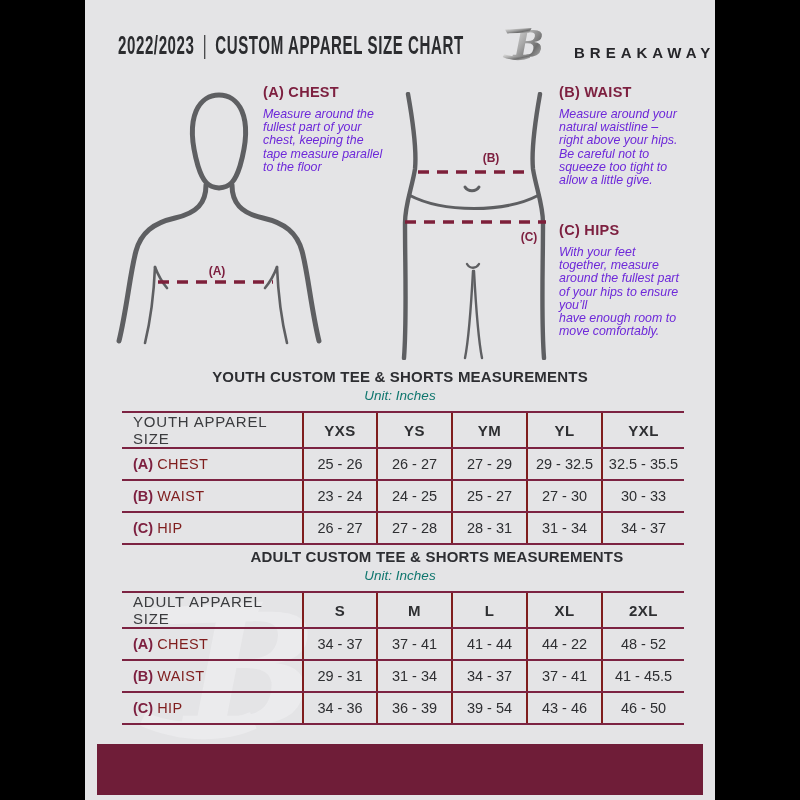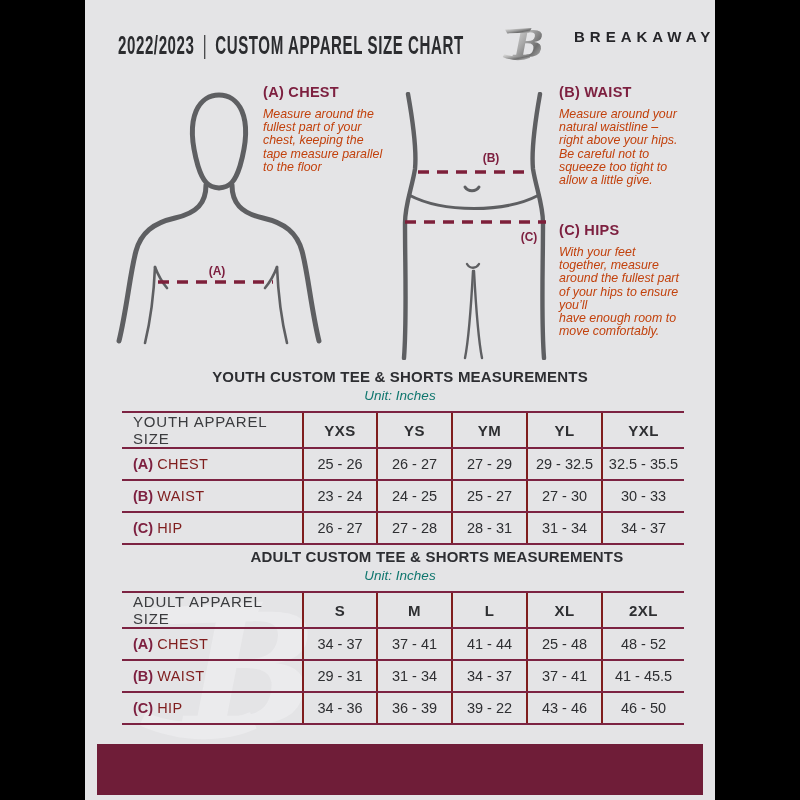--- a/index.html
+++ b/index.html
@@ -13,7 +13,7 @@
             font-weight:bold;font-size:26px;letter-spacing:1px;color:#2b2c2f;}
   .masthead .divider{margin:0 14px;font-weight:normal;color:#3a3b3e;}
   .brand-logo{position:absolute;left:416px;top:22px;}
-  .brand-word{position:absolute;left:489px;top:28px;font-size:15px;font-weight:bold;
+  .brand-word{position:absolute;left:489px;top:44px;font-size:15px;font-weight:bold;
               letter-spacing:5px;color:#26262a;}
 
   

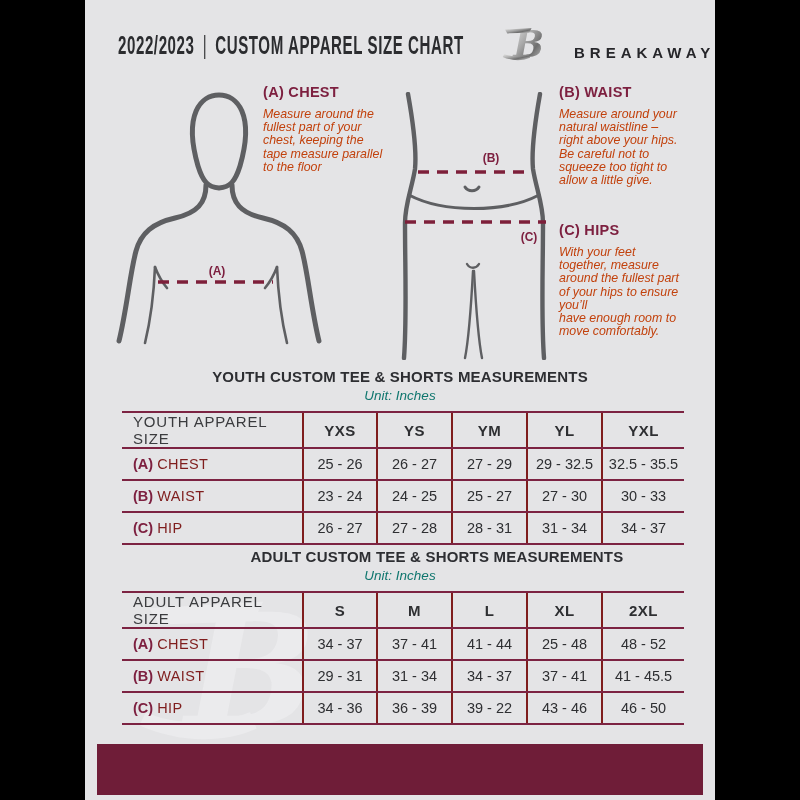--- a/index.html
+++ b/index.html
@@ -20,7 +20,7 @@
   .fig{position:absolute;}
   .measure-heading{font-size:14.5px;font-weight:bold;color:#7d2040;letter-spacing:0.3px;}
   .measure-desc{margin-top:8px;font-size:12.4px;line-height:13.2px;font-style:italic;
-                color:#c2410c;white-space:pre-line;}
+                color:#6d28d9;white-space:pre-line;}
   .chest-block{position:absolute;left:178px;top:84px;width:170px;}
   .block{position:absolute;width:160px;}
   .waist-pos{left:474px;top:84px;}

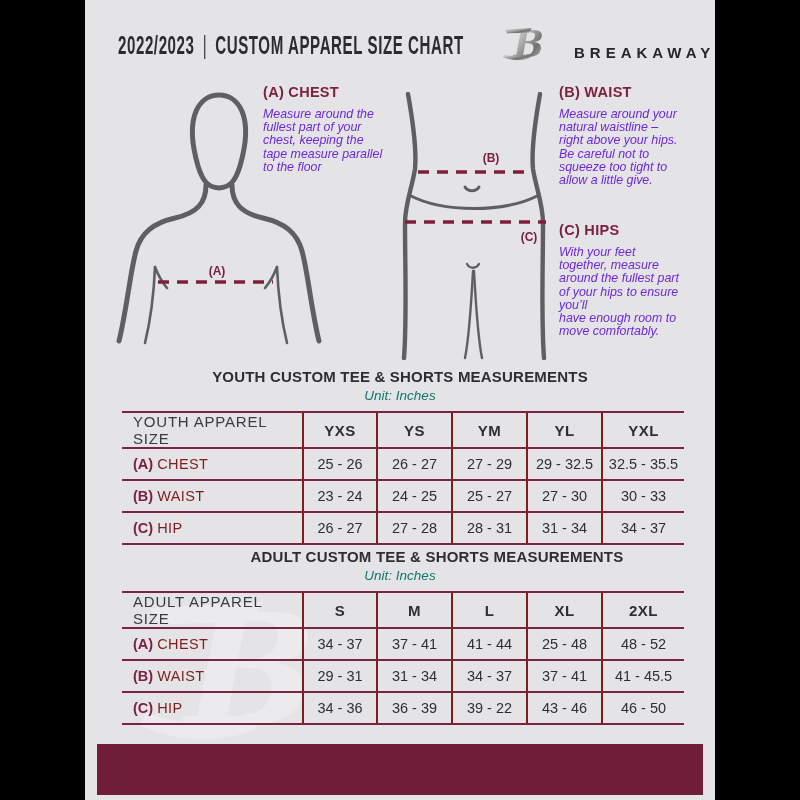--- a/index.html
+++ b/index.html
@@ -226,7 +226,7 @@
               <td class="vline">34 - 37</td>
               <td class="vline">37 - 41</td>
               <td class="vline">41 - 44</td>
-              <td class="vline">25 - 48</td>
+              <td class="vline">44 - 22</td>
               <td class="vline">48 - 52</td>
             </tr>
             <tr>

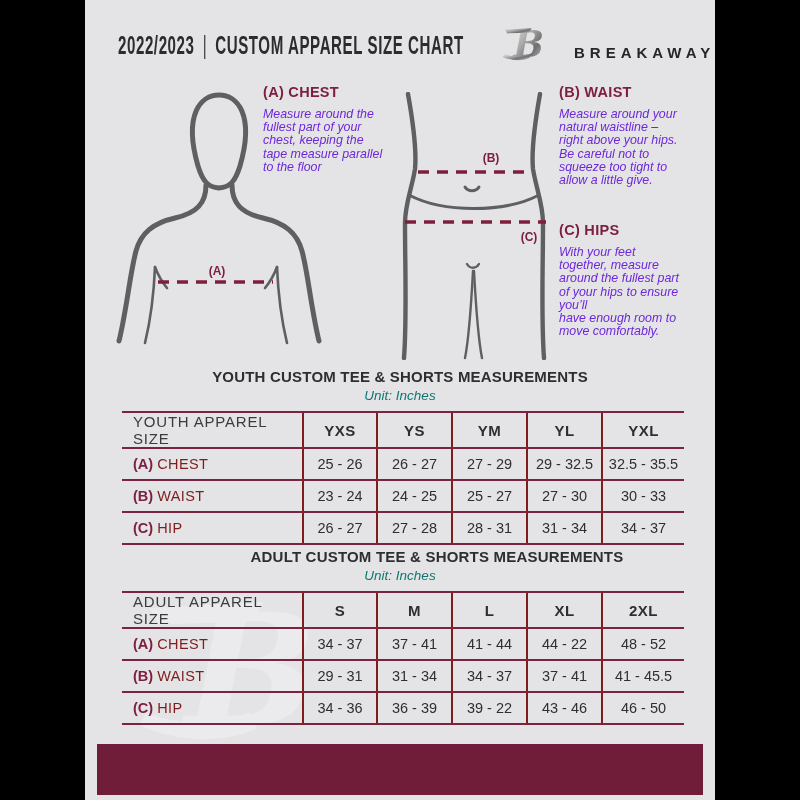--- a/index.html
+++ b/index.html
@@ -241,7 +241,7 @@
               <td class="label-col"><span class="row-prefix">(C)</span><span class="row-label">HIP</span></td>
               <td class="vline">34 - 36</td>
               <td class="vline">36 - 39</td>
-              <td class="vline">39 - 22</td>
+              <td class="vline">39 - 54</td>
               <td class="vline">43 - 46</td>
               <td class="vline">46 - 50</td>
             </tr>

